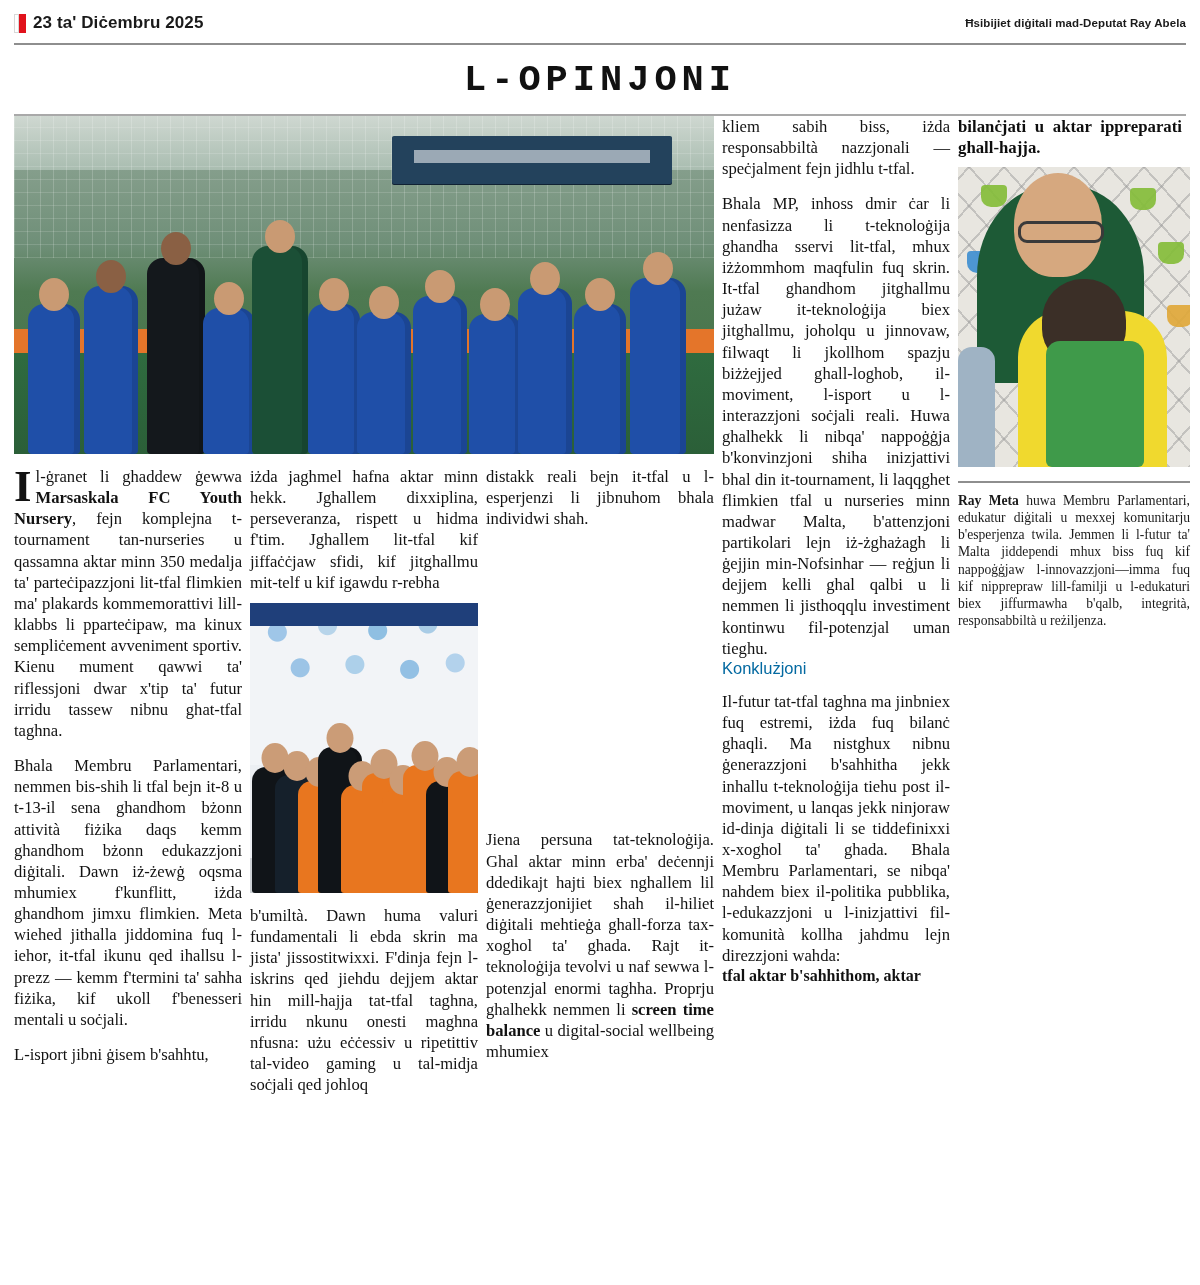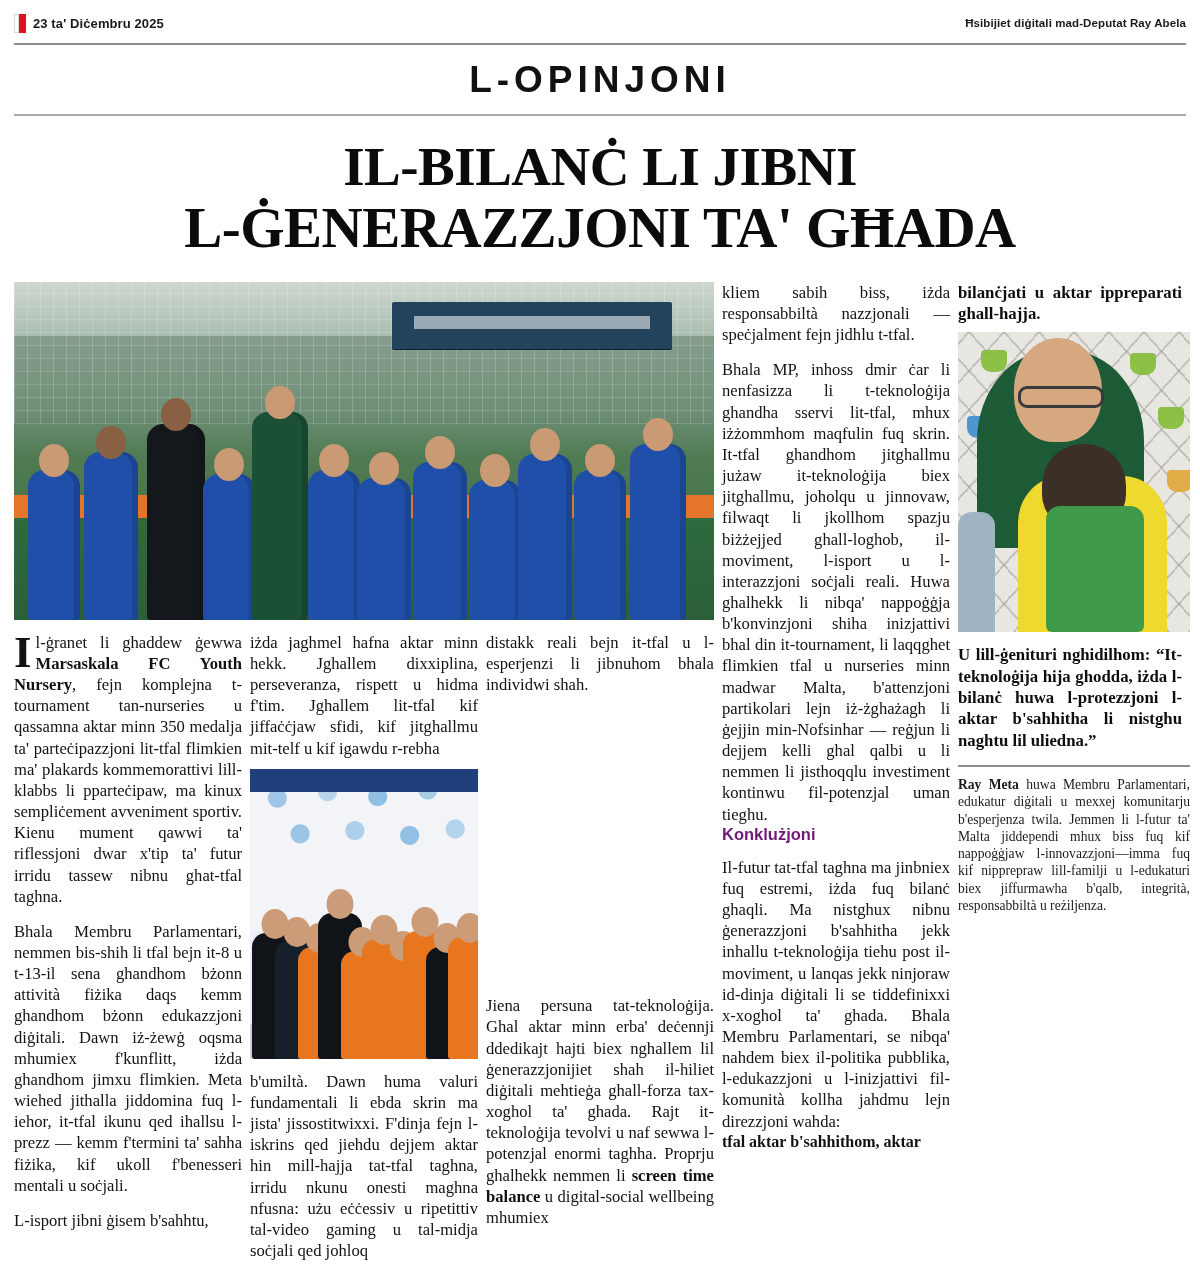--- a/index.html
+++ b/index.html
@@ -48,7 +48,7 @@
   .flag-icon .fl-r { position:absolute; left:5px; top:0; width:7px; height:19px; background:#e1121c;}
   .masthead-date {
     font-family: "Liberation Sans", sans-serif;
-    font-size: 13px;
+    font-size: 17px;
     font-weight: 700;
     color: #1a1a1a;
     letter-spacing: 0.1px;

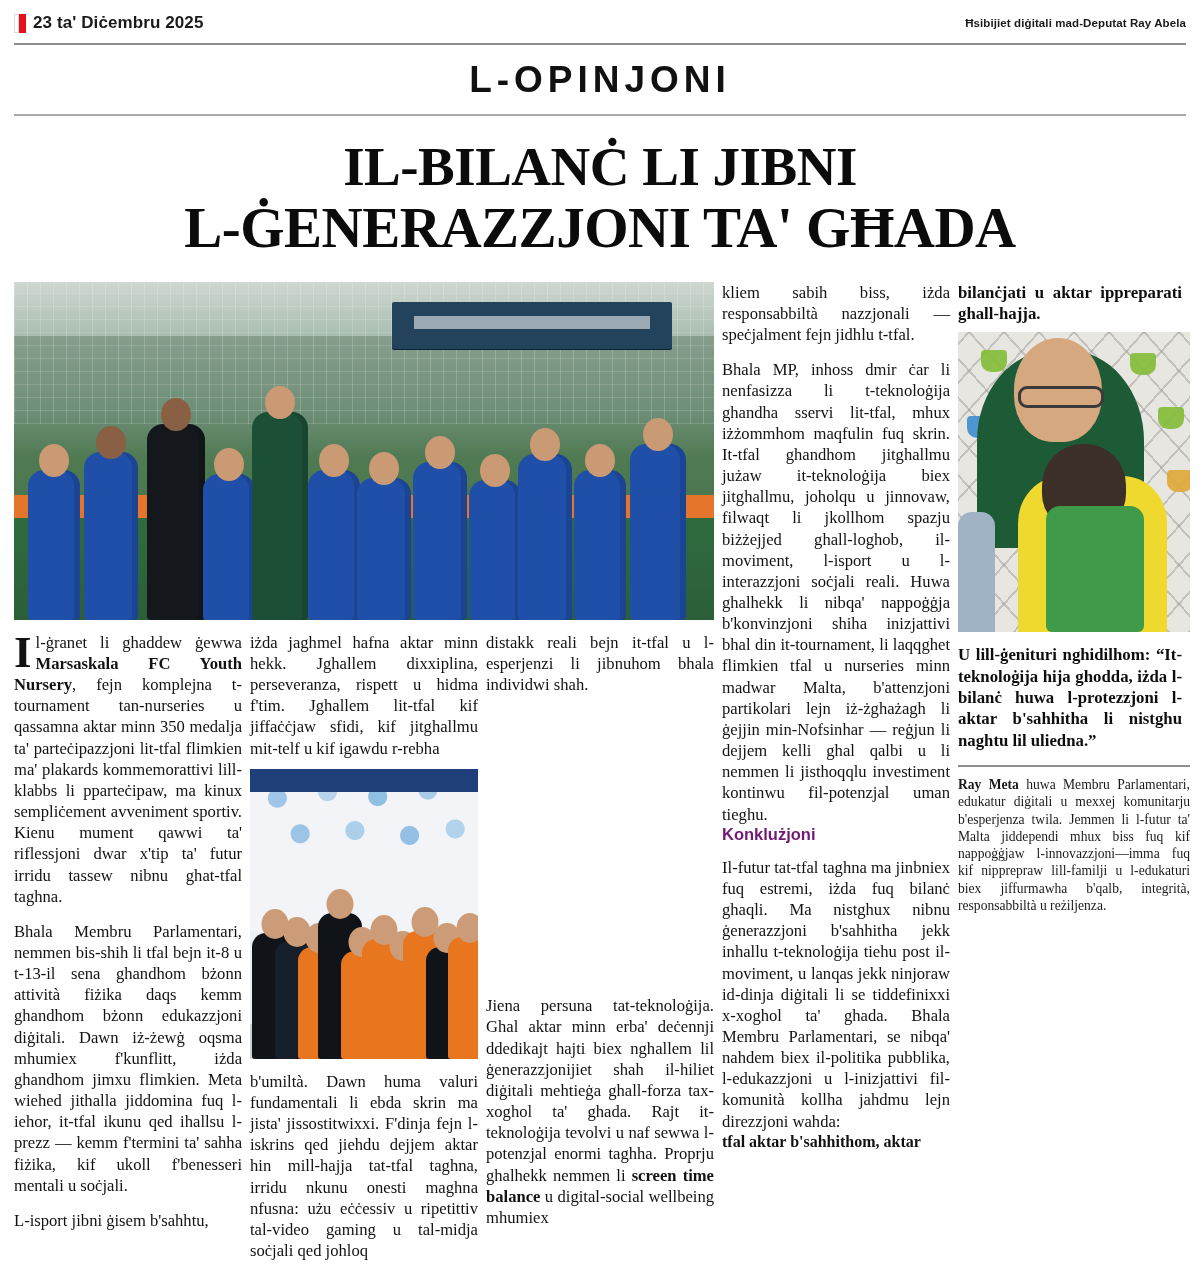--- a/index.html
+++ b/index.html
@@ -75,7 +75,7 @@
   
   .section-title {
     text-align: center;
-    font-family: Liberation Sans, sans-serif;
+    font-family: Liberation Mono, monospace;
     font-weight: 700;
     font-size: 37px;
     letter-spacing: 5px;

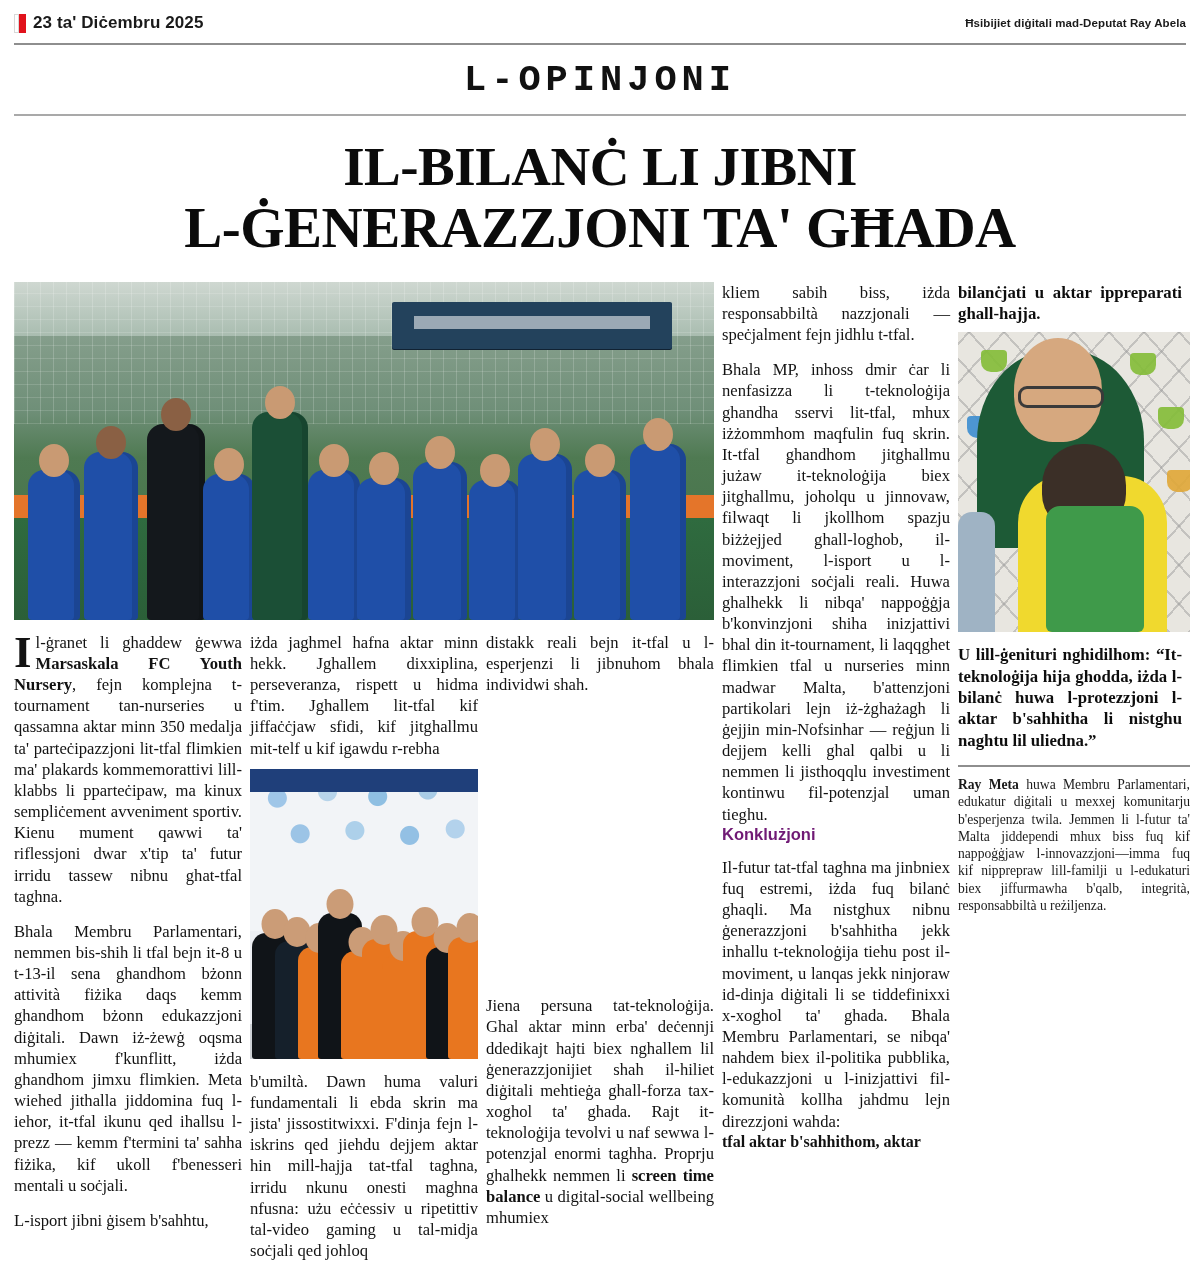--- a/index.html
+++ b/index.html
@@ -260,10 +260,6 @@
   <div class="section-title">L-OPINJONI</div>
   <div class="rule-thin2"></div>
 
-  <div class="headline">
-    <span class="hl-line l1">IL-BILANĊ LI JIBNI</span>
-    <span class="hl-line l2">L-ĠENERAZZJONI TA' GĦADA</span>
-  </div>
 
   <div class="content">
 

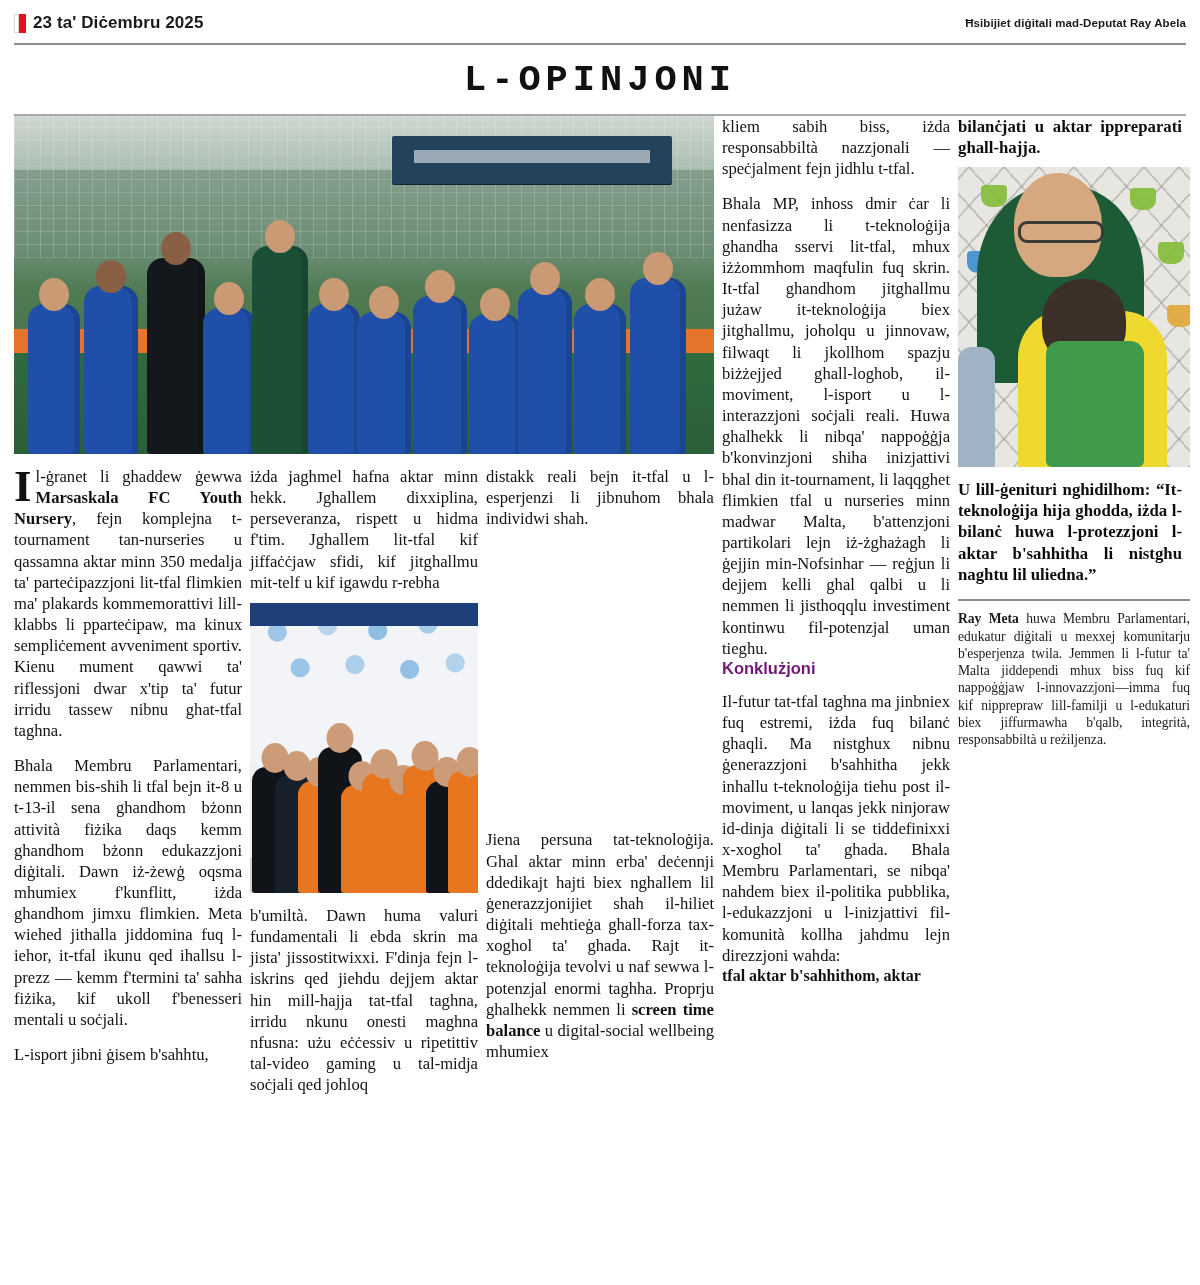--- a/index.html
+++ b/index.html
@@ -370,9 +370,6 @@
         <div class="pc-pack"></div>
       </div>
 
-      <div class="pull-bold" style="margin-top:2px;">
-        <p><span>U lill-ġenituri nghidilhom: “It-teknoloġija hija ghodda, iżda l-bilanċ huwa l-protezzjoni l-aktar b'sahhitha li nistghu naghtu lil uliedna.”</span></p>
-      </div>
 
       <div class="bio-rule"></div>
       <div class="bio">

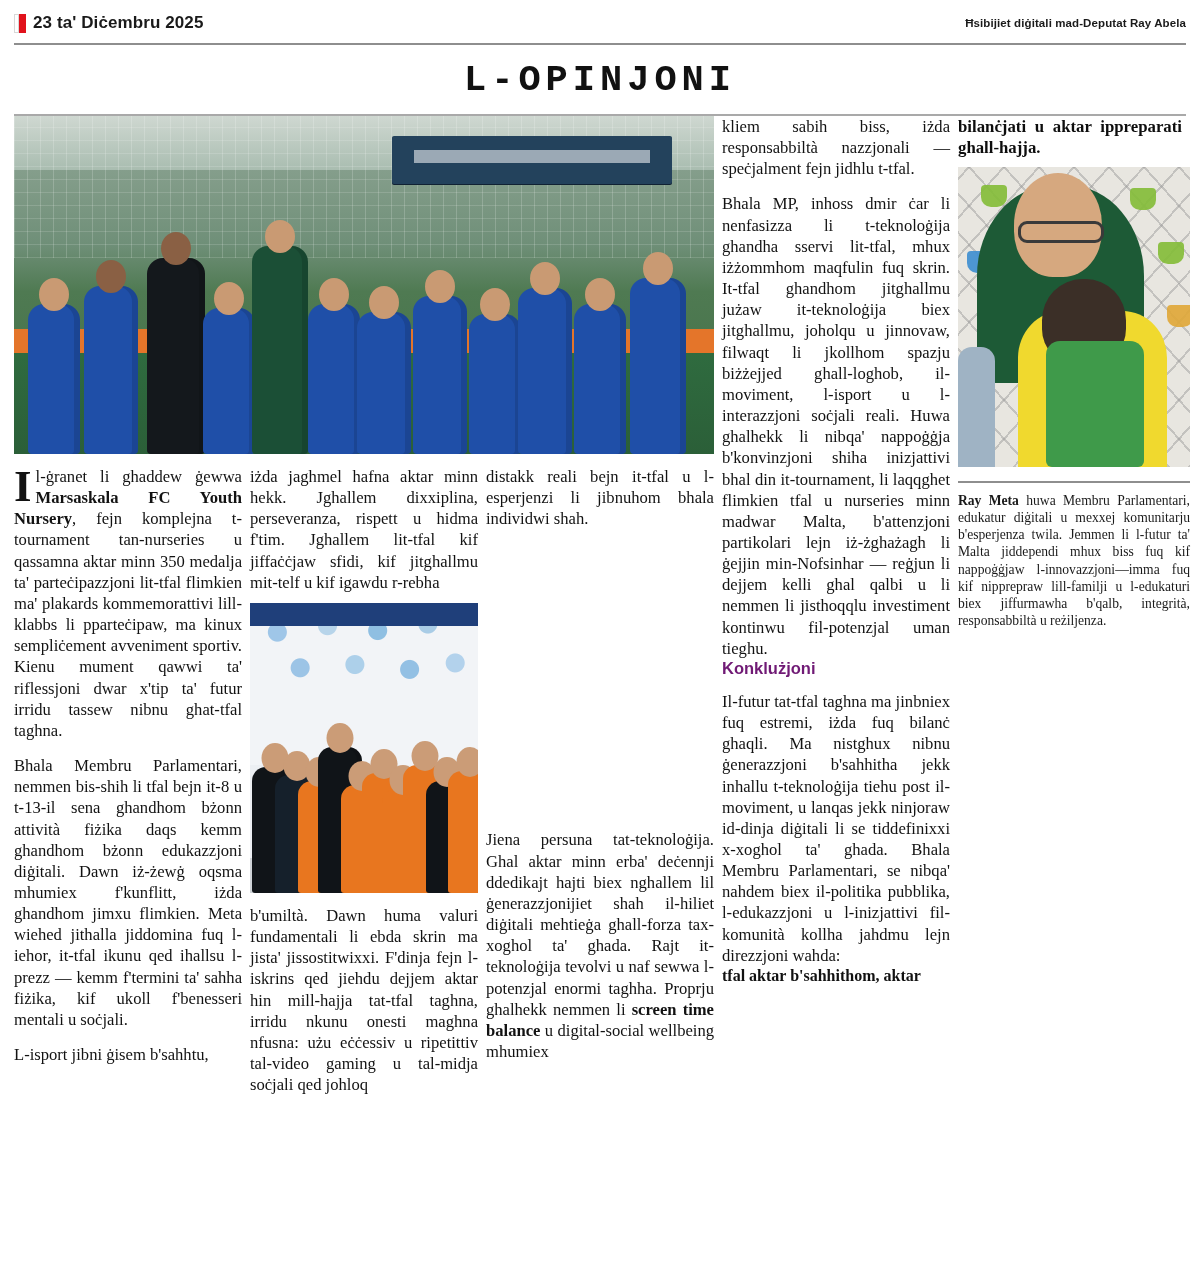--- a/index.html
+++ b/index.html
@@ -205,10 +205,10 @@
 
   .subhead {
     font-family: "Liberation Sans", sans-serif;
-    font-weight: 700;
+    font-weight: 400;
     font-size: 16.5px;
     margin: 0 0 13px 0;
-    color: #701a75;
+    color: #0369a1;
   }
 
   .pull-bold {

